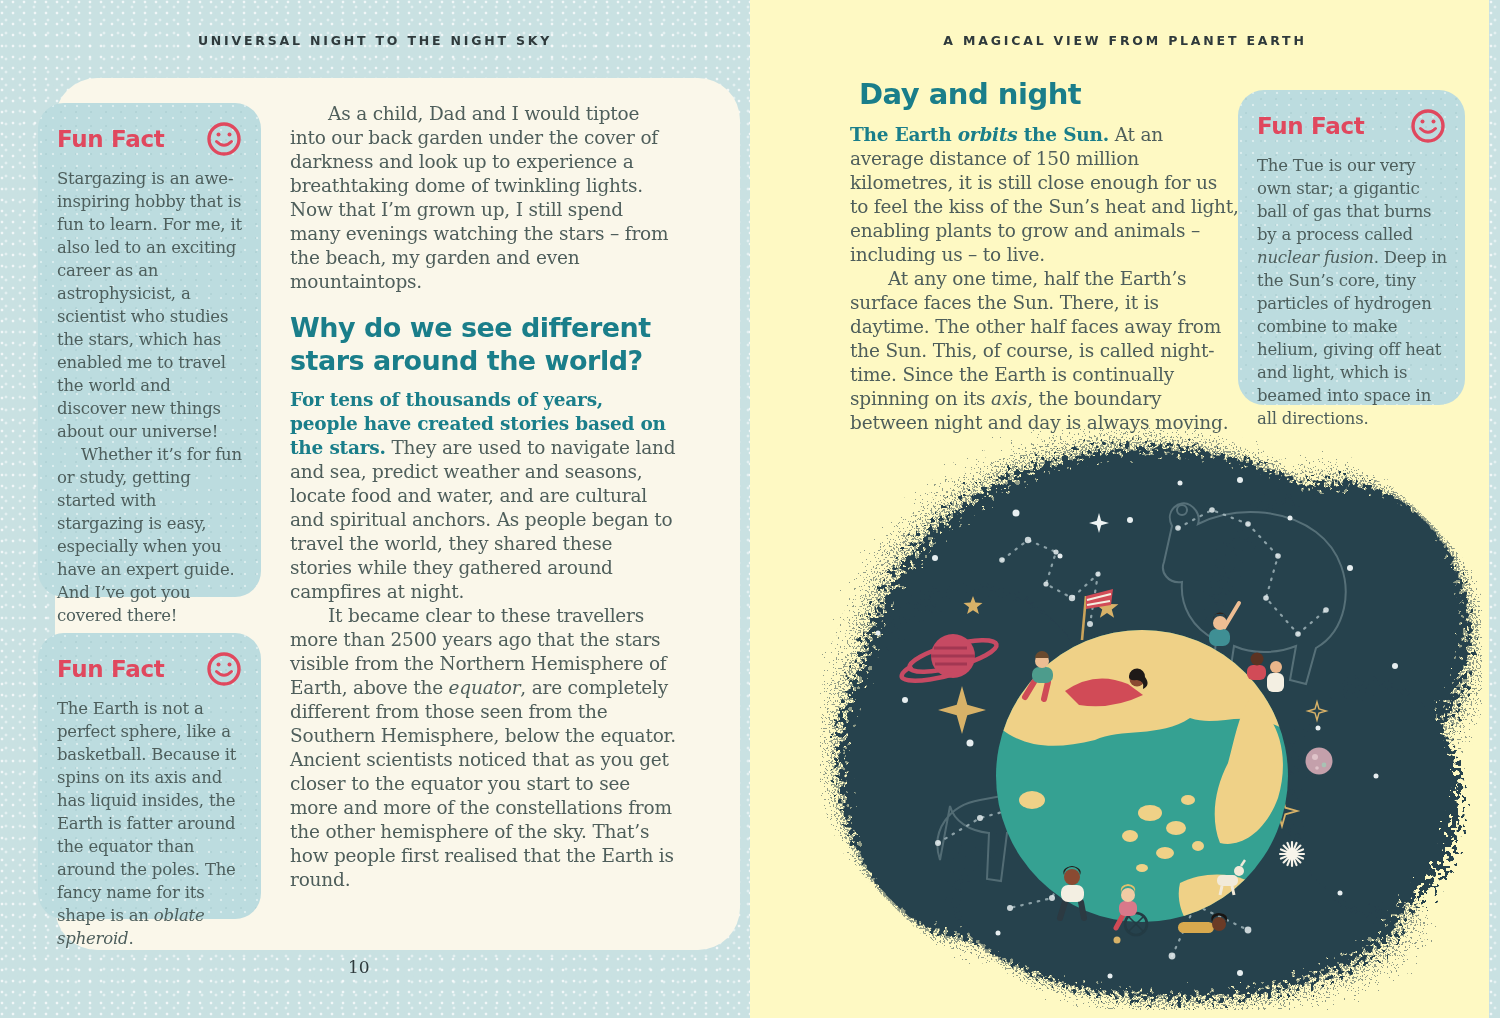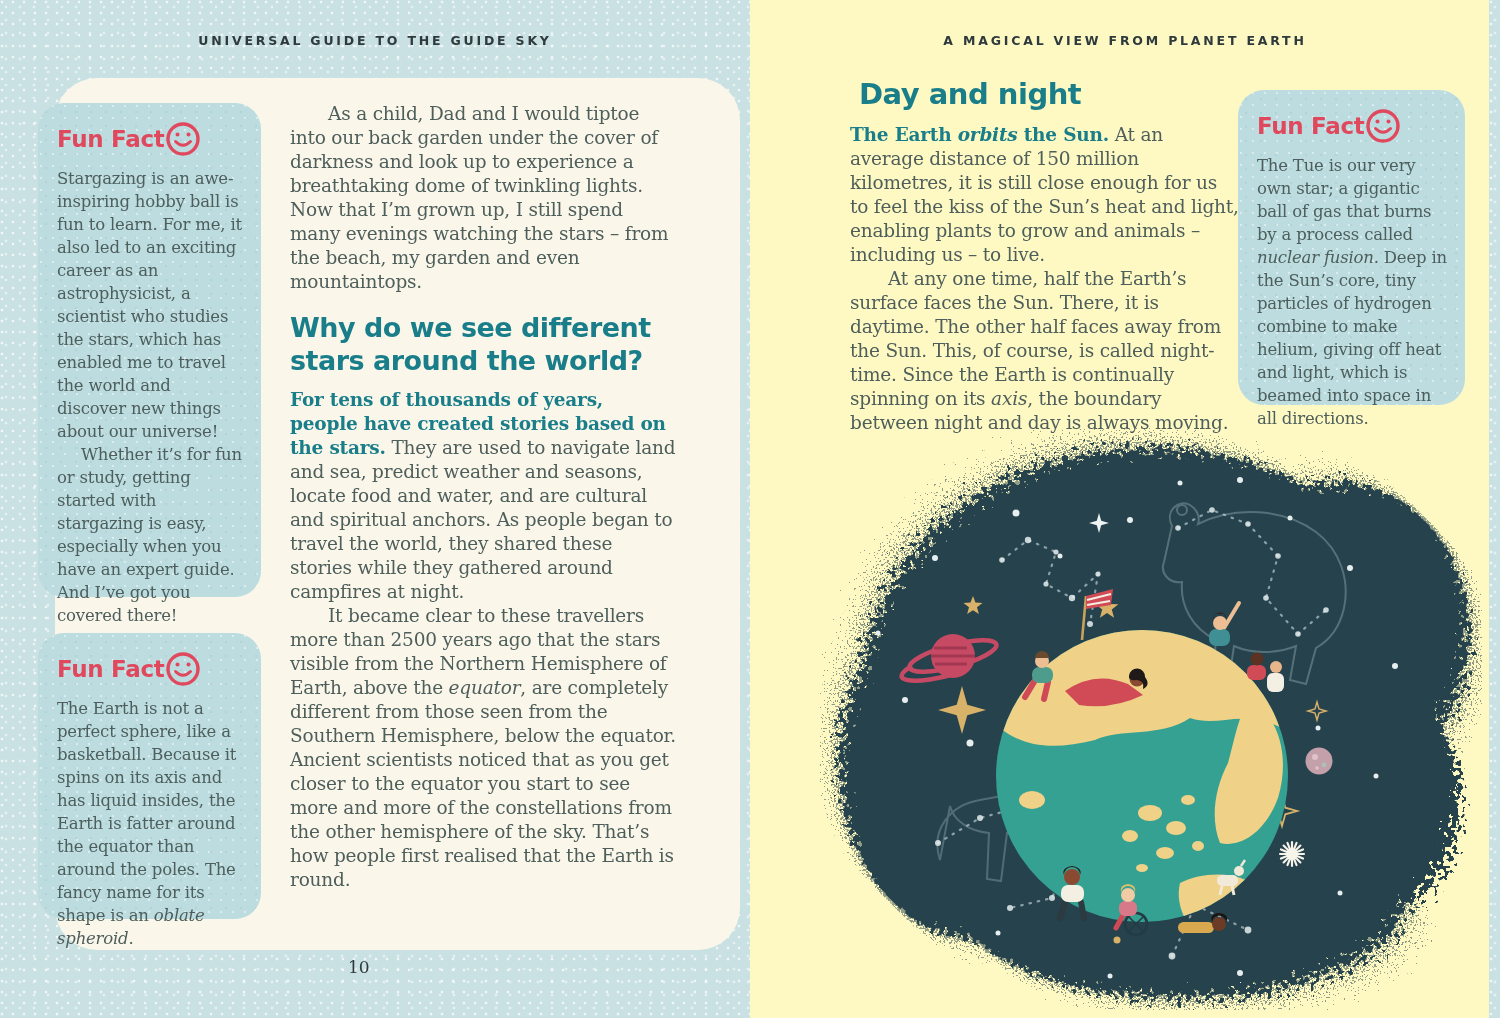--- a/index.html
+++ b/index.html
@@ -64,7 +64,7 @@
 <body>
 
 <div class="page page-left speckle">
-  <div class="running-head">UNIVERSAL GUIDE TO THE GUIDE SKY</div>
+  <div class="running-head">UNIVERSAL NIGHT TO THE NIGHT SKY</div>
 
   <div class="cream-panel">
     <div class="main-col">

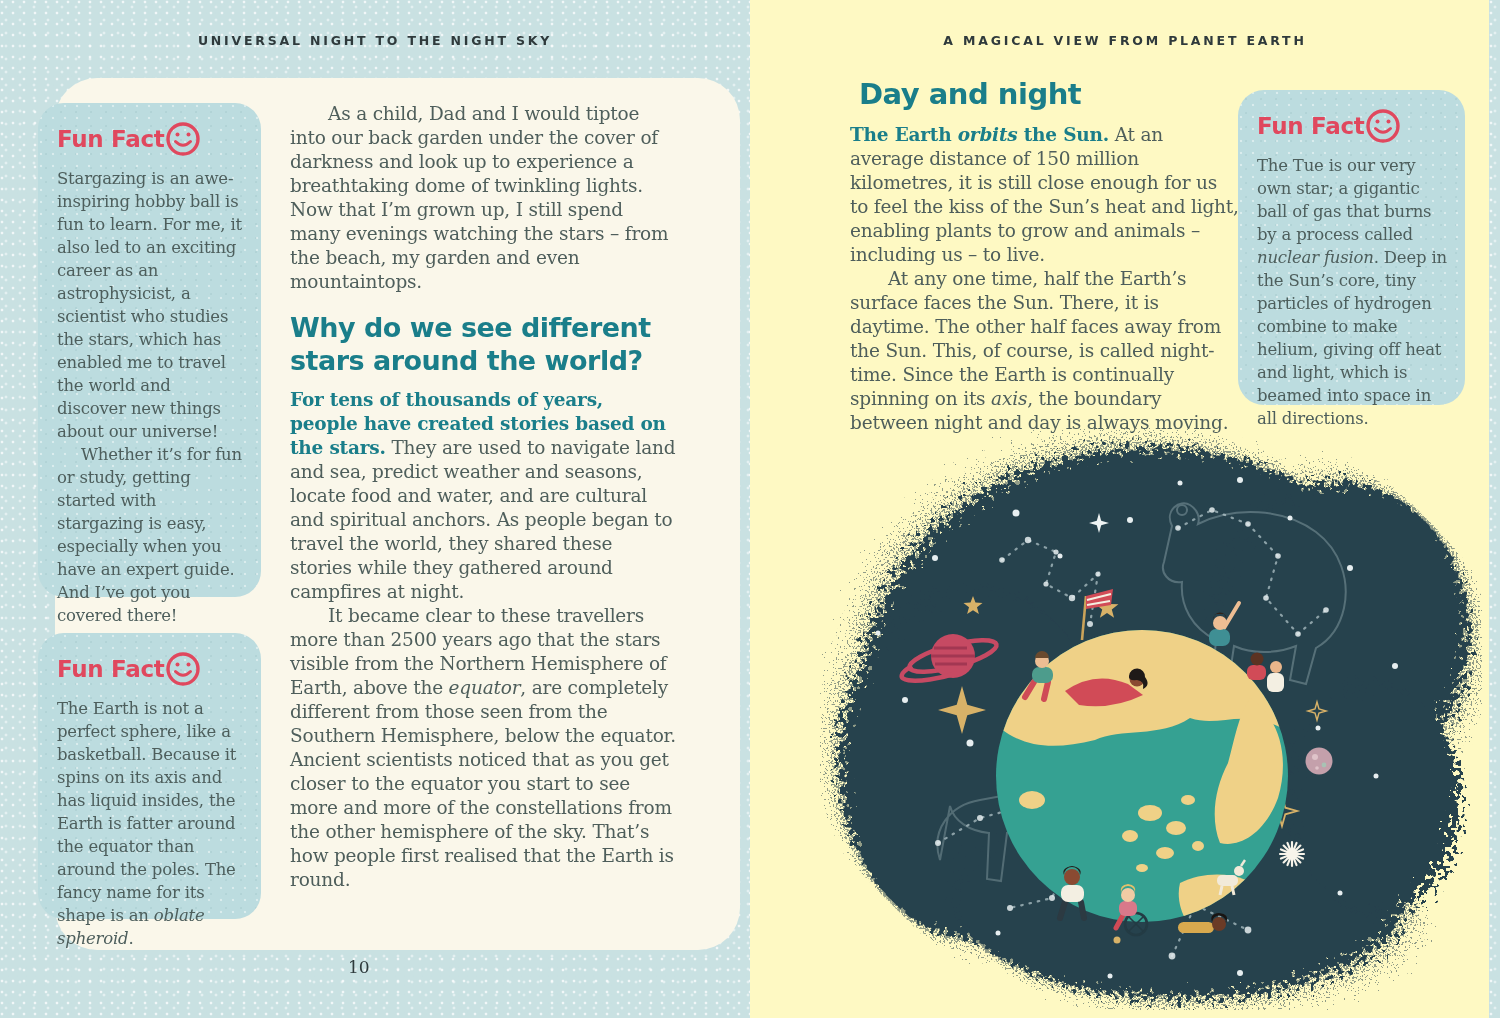--- a/index.html
+++ b/index.html
@@ -49,7 +49,7 @@
   .card1{left:38px;top:103px;width:223px;height:494px;}
   .card2{left:38px;top:633px;width:223px;height:286px;}
   .card3{left:488px;top:90px;width:227px;height:315px;}
-  .card-head{display:flex;align-items:center;margin-bottom:9px;}
+  .card-head{display:flex;justify-content:space-between;align-items:center;margin-bottom:9px;}
   .card-title{
     font-family:"DejaVu Sans",sans-serif;font-weight:bold;font-size:23px;color:#e0485e;
     letter-spacing:-0.3px;

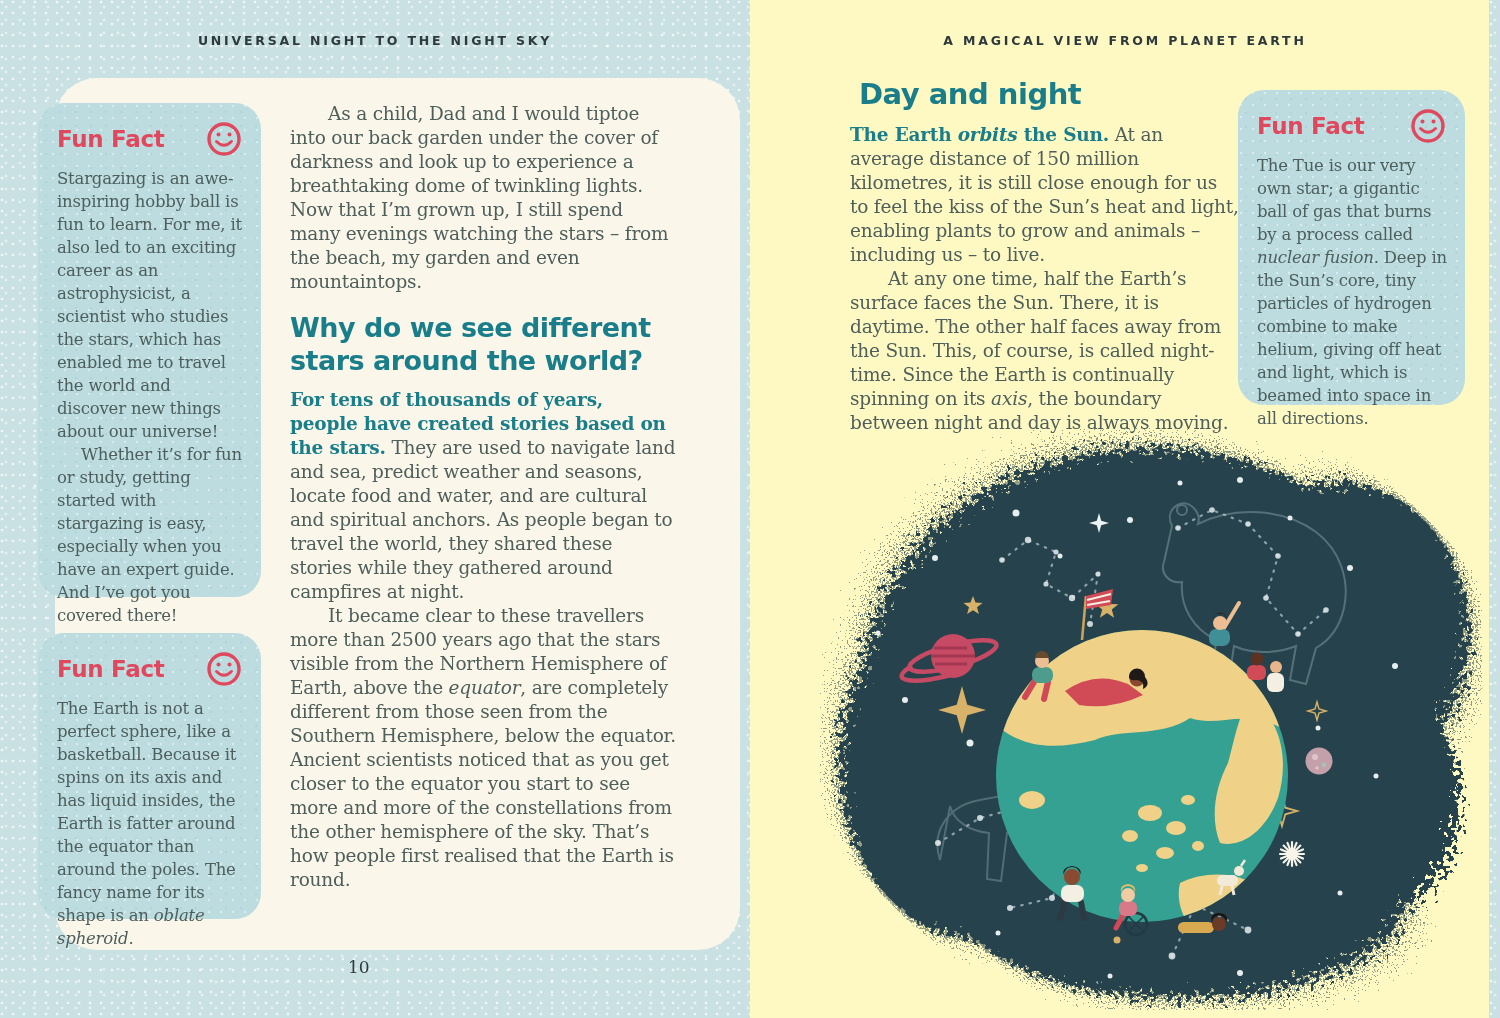--- a/index.html
+++ b/index.html
@@ -85,7 +85,7 @@
         <path d="M11.5,21.5 q7.5,7.5 15,0" fill="none" stroke="#e0485e" stroke-width="3" stroke-linecap="round"></path>
       </svg>
     </div>
-    <p class="card-body"><span>Stargazing is an awe-inspiring hobby ball is fun to learn. For me, it also led to an exciting career as an astrophysicist, a scientist who studies the stars, which has enabled me to travel the world and discover new things about our universe!</span></p>
+    <p class="card-body"><span>Stargazing is an awe-inspiring hobby that is fun to learn. For me, it also led to an exciting career as an astrophysicist, a scientist who studies the stars, which has enabled me to travel the world and discover new things about our universe!</span></p>
     <p class="card-body indent"><span>Whether it’s for fun or study, getting started with stargazing is easy, especially when you have an expert guide. And I’ve got you covered there!</span></p>
   </div>
 

